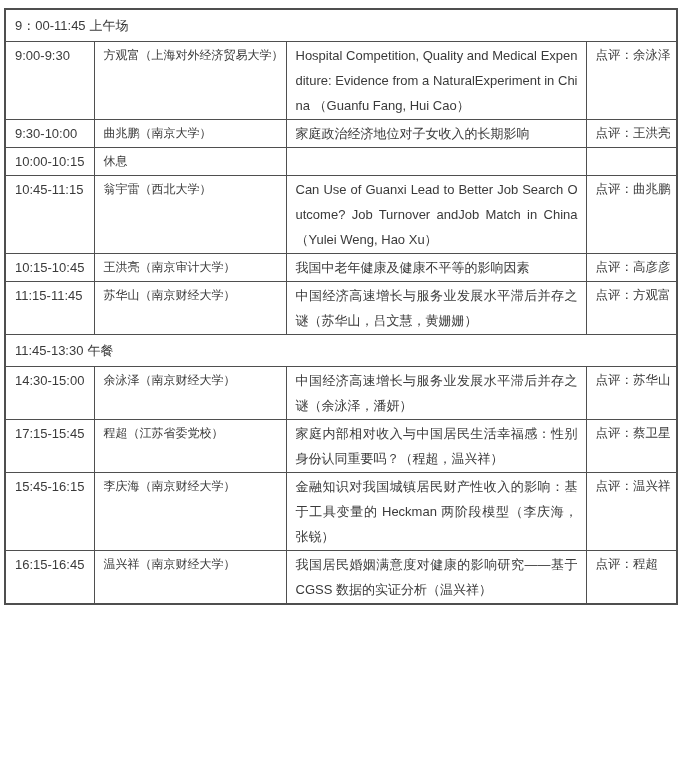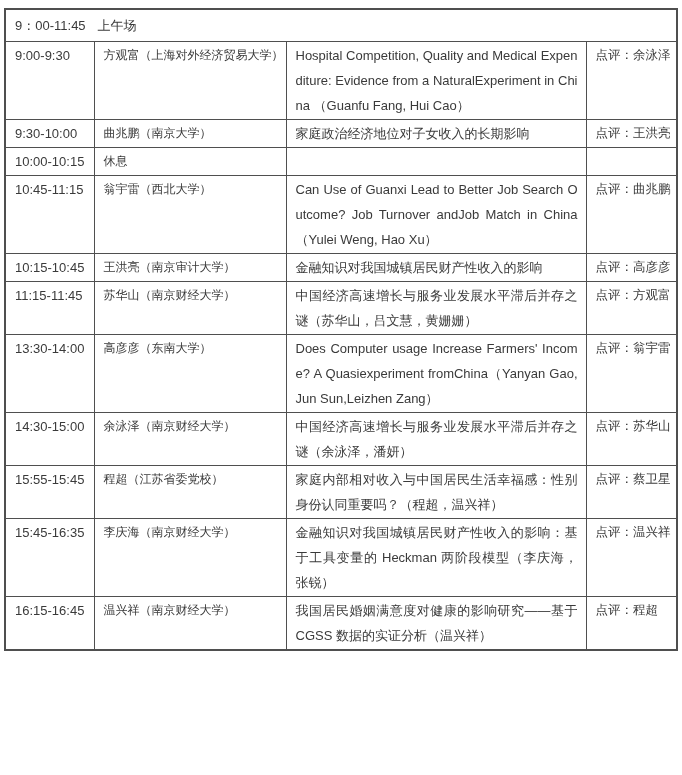--- a/index.html
+++ b/index.html
@@ -37,7 +37,7 @@
   tr.section-row td{
     padding:3px 8px 3px 9px;
   }
-  tr.section-row .sec-time{margin-right:12px;}
+  tr.section-row .sec-time{margin-right:4px;}
   td.c-time{white-space:nowrap;margin-left:8px;}
   td.c-speaker{
     white-space:nowrap;

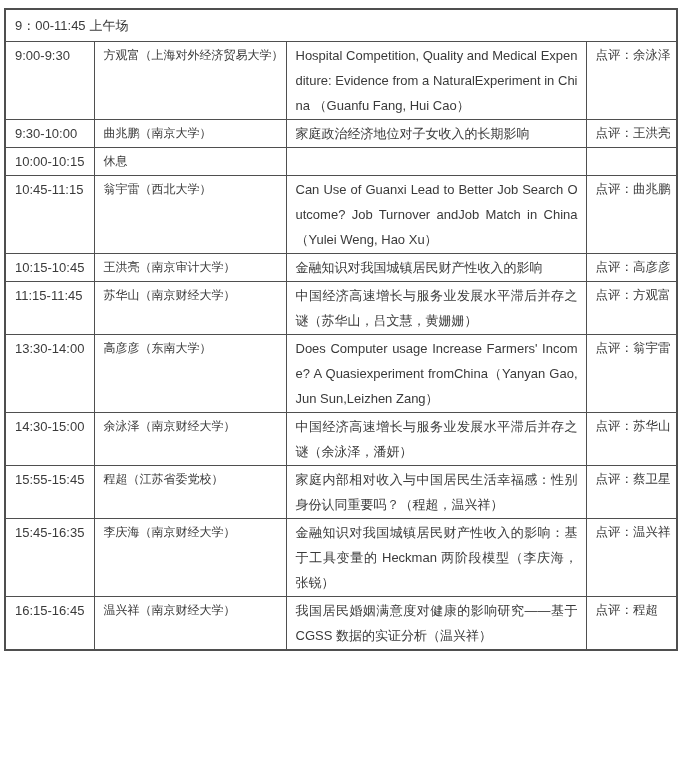--- a/index.html
+++ b/index.html
@@ -103,7 +103,7 @@
   <tr>
     <td class="c-time">10:15-10:45</td>
     <td class="c-speaker">王洪亮（南京审计大学）</td>
-    <td class="c-title">金融知识对我国城镇居民财产性收入的影响</td>
+    <td class="c-title">我国中老年健康及健康不平等的影响因素</td>
     <td class="c-review">点评：高彦彦</td>
   </tr>
 

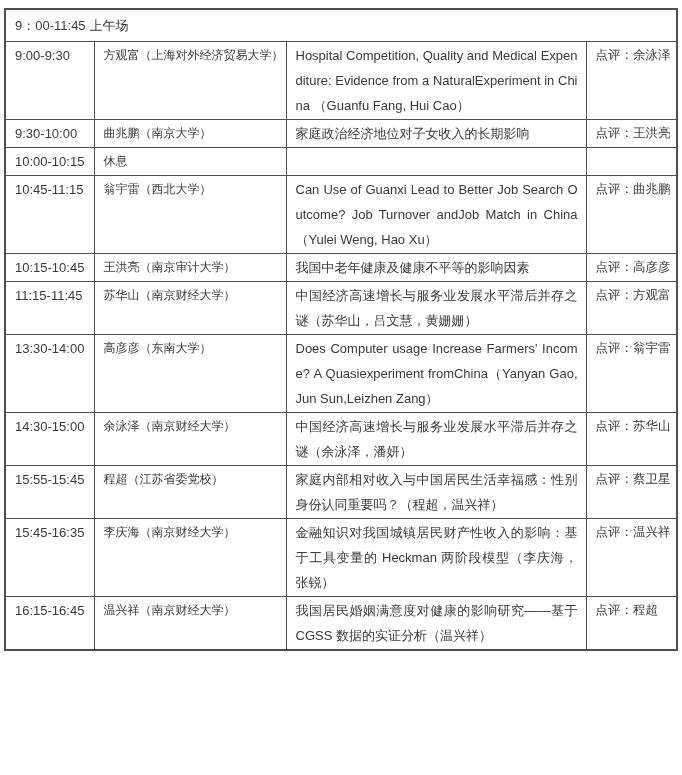--- a/index.html
+++ b/index.html
@@ -114,6 +114,11 @@
     <td class="c-review">点评：方观富</td>
   </tr>
 
+  <tr class="section-row">
+    <td colspan="4">
+      <span class="sec-time">11:45-13:30</span><span>午餐</span>
+    </td>
+  </tr>
 
 
   <tr>

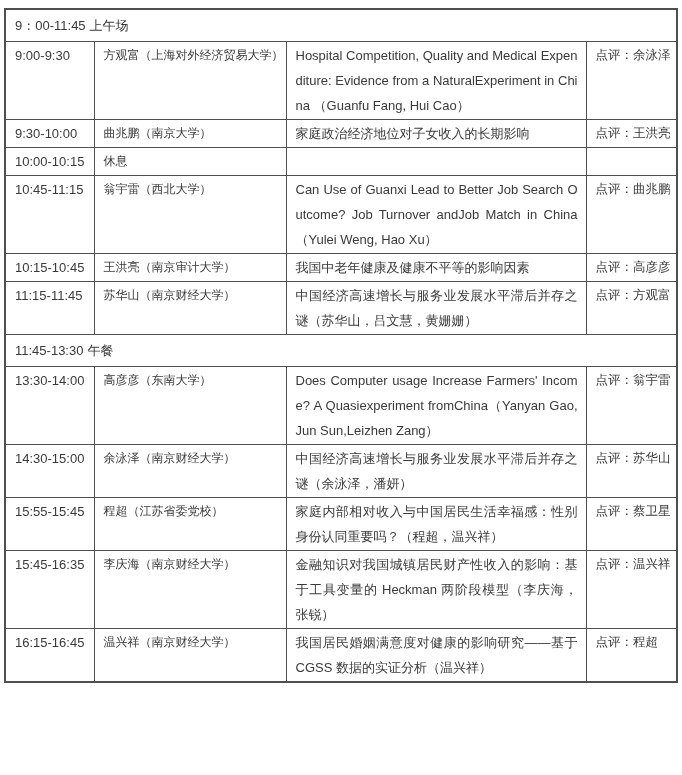--- a/index.html
+++ b/index.html
@@ -121,12 +121,6 @@
   </tr>
 
 
-  <tr>
-    <td class="c-time">13:30-14:00</td>
-    <td class="c-speaker">高彦彦（东南大学）</td>
-    <td class="c-title">Does Computer usage Increase Farmers' Income? A Quasiexperiment fromChina（Yanyan Gao, Jun Sun,Leizhen Zang）</td>
-    <td class="c-review">点评：翁宇雷</td>
-  </tr>
 
 
   <tr>

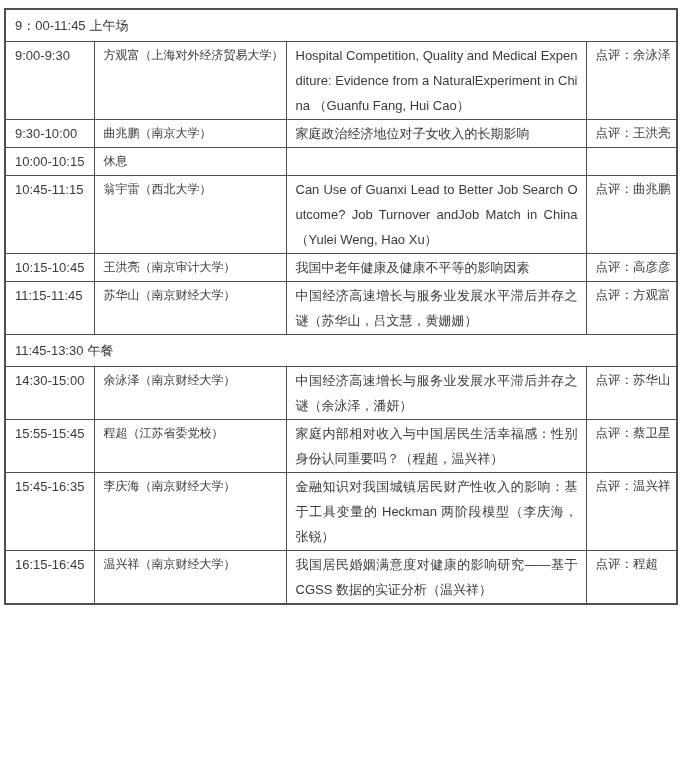--- a/index.html
+++ b/index.html
@@ -132,7 +132,7 @@
 
 
   <tr>
-    <td class="c-time">15:55-15:45</td>
+    <td class="c-time">17:15-15:45</td>
     <td class="c-speaker">程超（江苏省委党校）</td>
     <td class="c-title">家庭内部相对收入与中国居民生活幸福感：性别身份认同重要吗？（程超，温兴祥）</td>
     <td class="c-review">点评：蔡卫星</td>

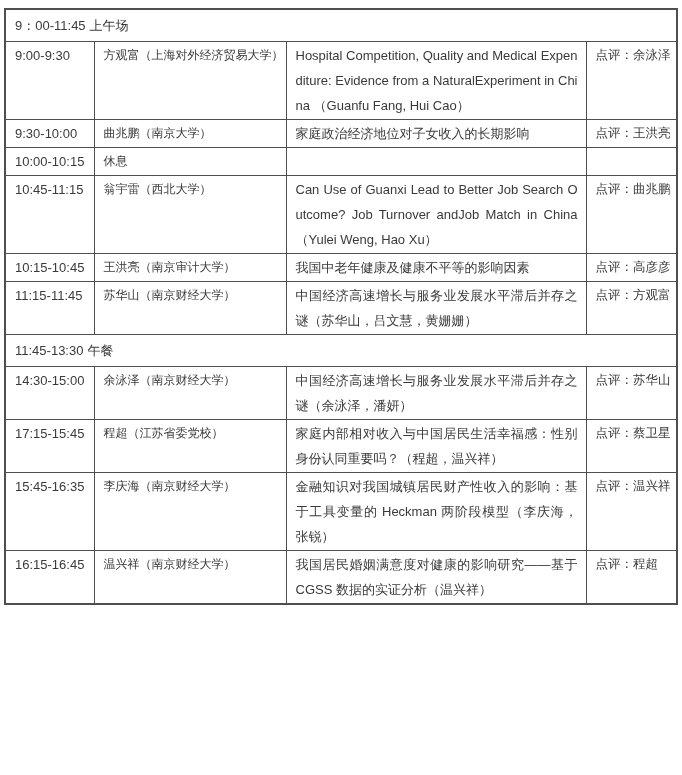--- a/index.html
+++ b/index.html
@@ -139,7 +139,7 @@
   </tr>
 
   <tr>
-    <td class="c-time">15:45-16:35</td>
+    <td class="c-time">15:45-16:15</td>
     <td class="c-speaker">李庆海（南京财经大学）</td>
     <td class="c-title">金融知识对我国城镇居民财产性收入的影响：基于工具变量的 Heckman 两阶段模型（李庆海，张锐）</td>
     <td class="c-review">点评：温兴祥</td>

